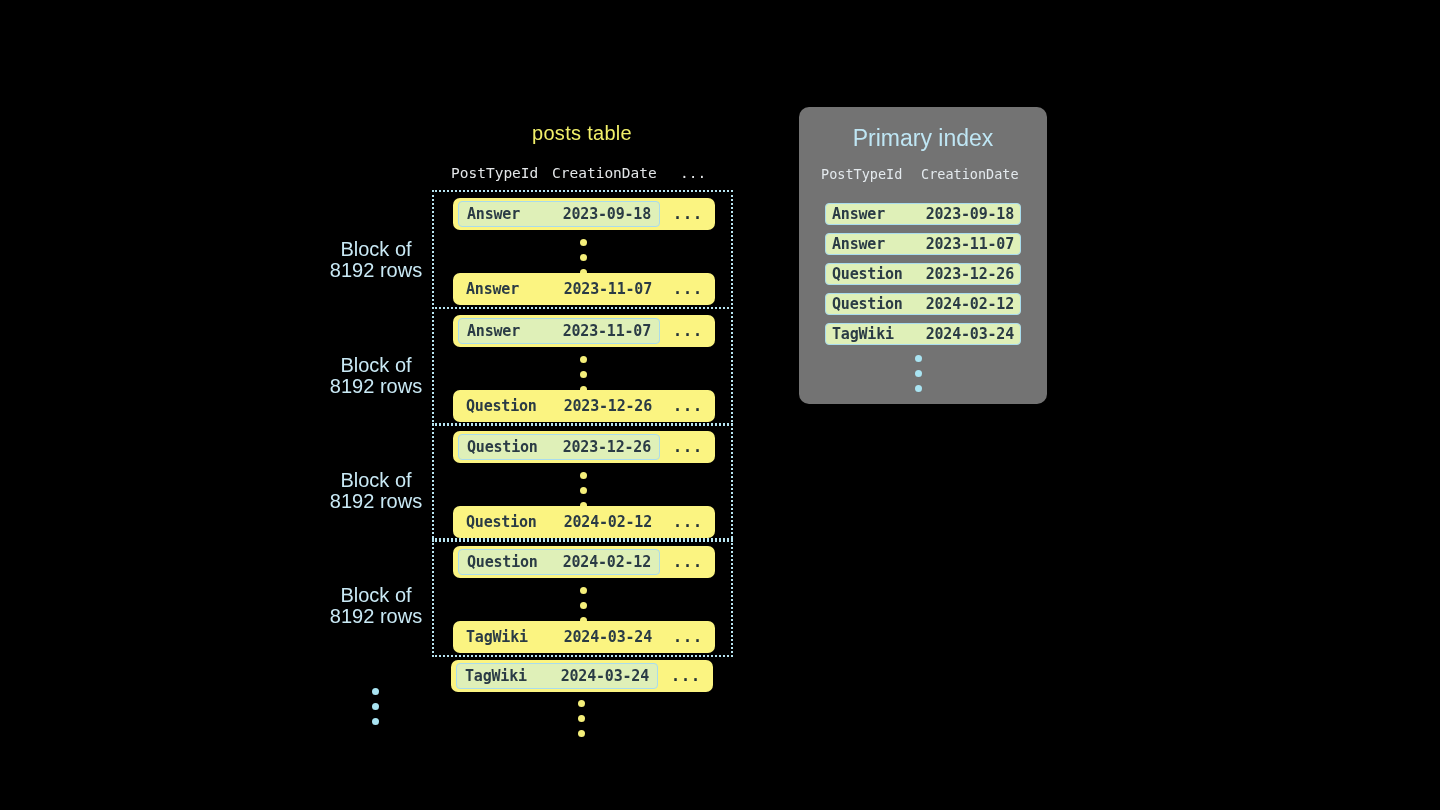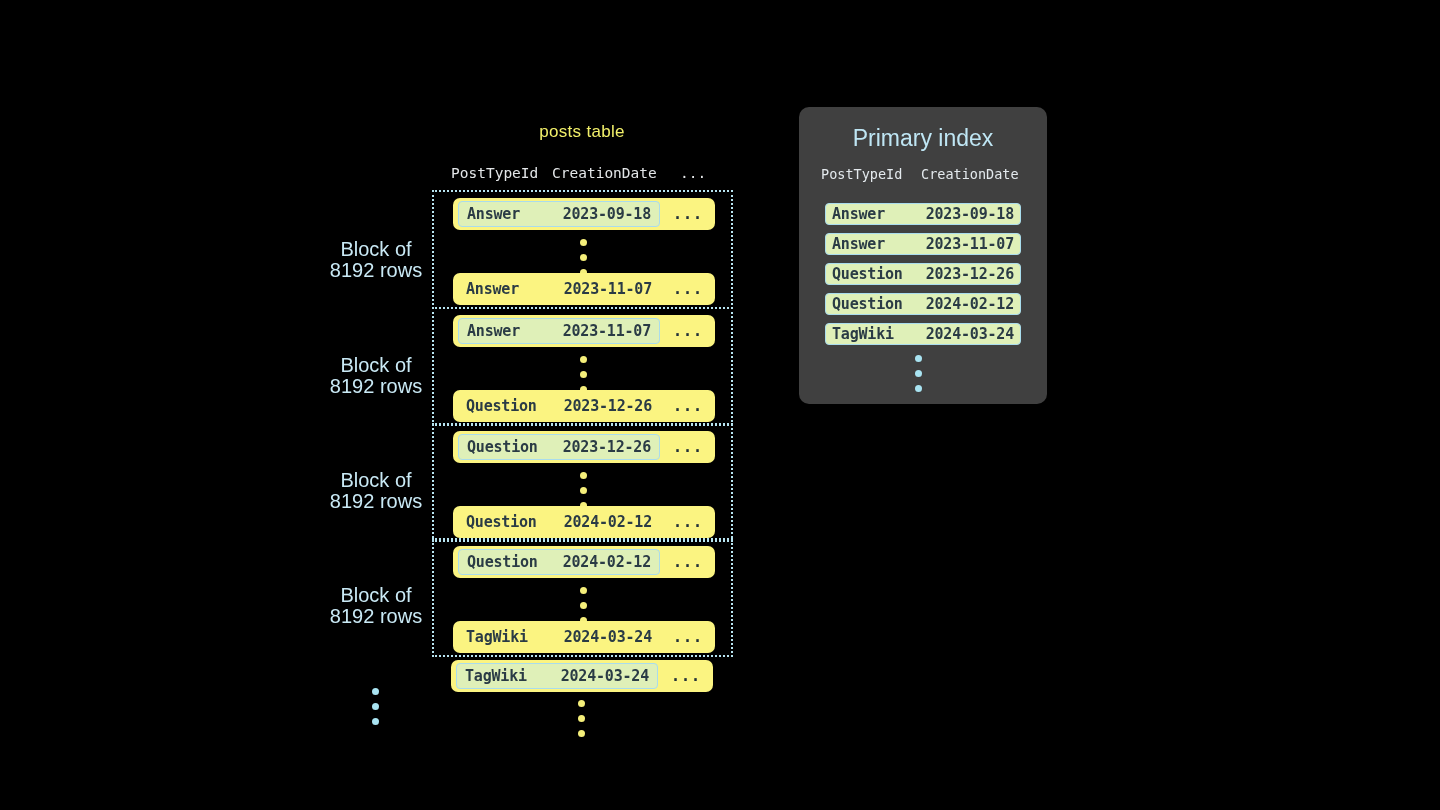--- a/index.html
+++ b/index.html
@@ -15,7 +15,7 @@
   #posts-title {
     position: absolute; left: 432px; top: 122px; width: 300px;
     text-align: center;
-    font-size: 17px; color: #f2f06a; letter-spacing: .3px;
+    font-size: 20px; color: #f2f06a; letter-spacing: .3px;
   }
   #posts-header {
     position: absolute; left: 432px; top: 165px; width: 300px; height: 22px;

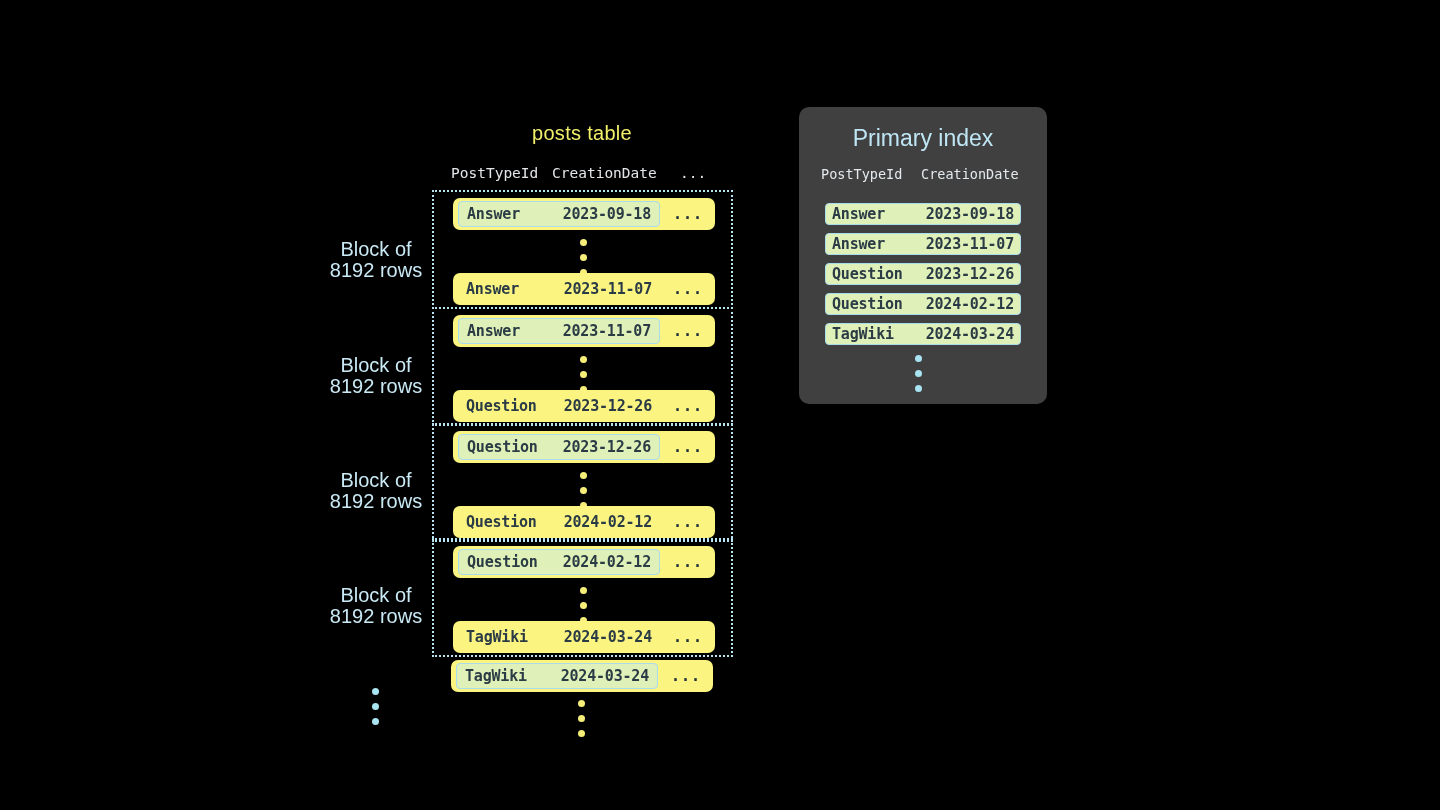--- a/index.html
+++ b/index.html
@@ -74,7 +74,7 @@
   
   #index-panel {
     position: absolute; left: 799px; top: 107px; width: 248px; height: 297px;
-    background: #404040; border-radius: 10px;
+    background: #737373; border-radius: 10px;
   }
   #index-title {
     position: absolute; left: 0; top: 18px; width: 248px;

